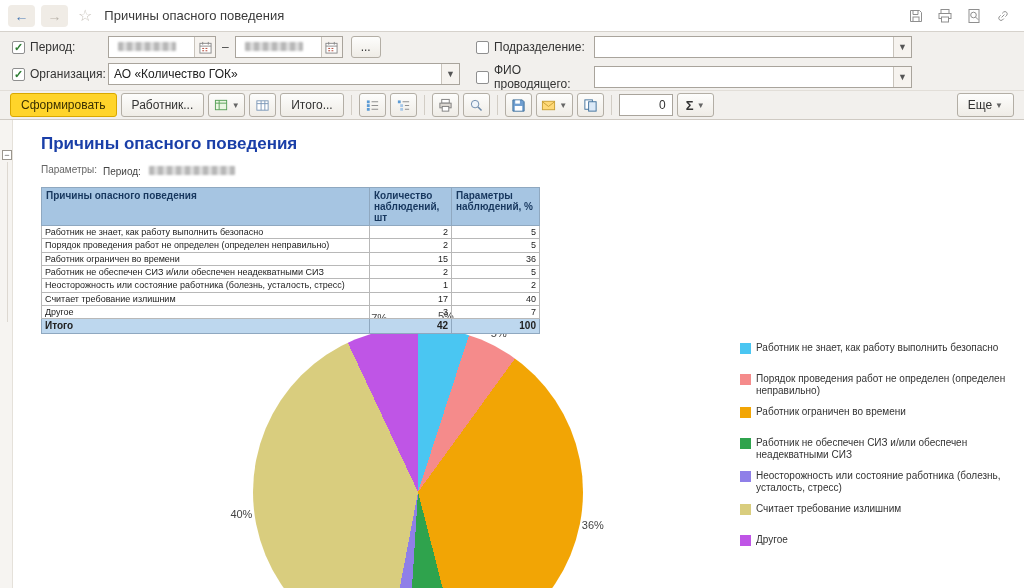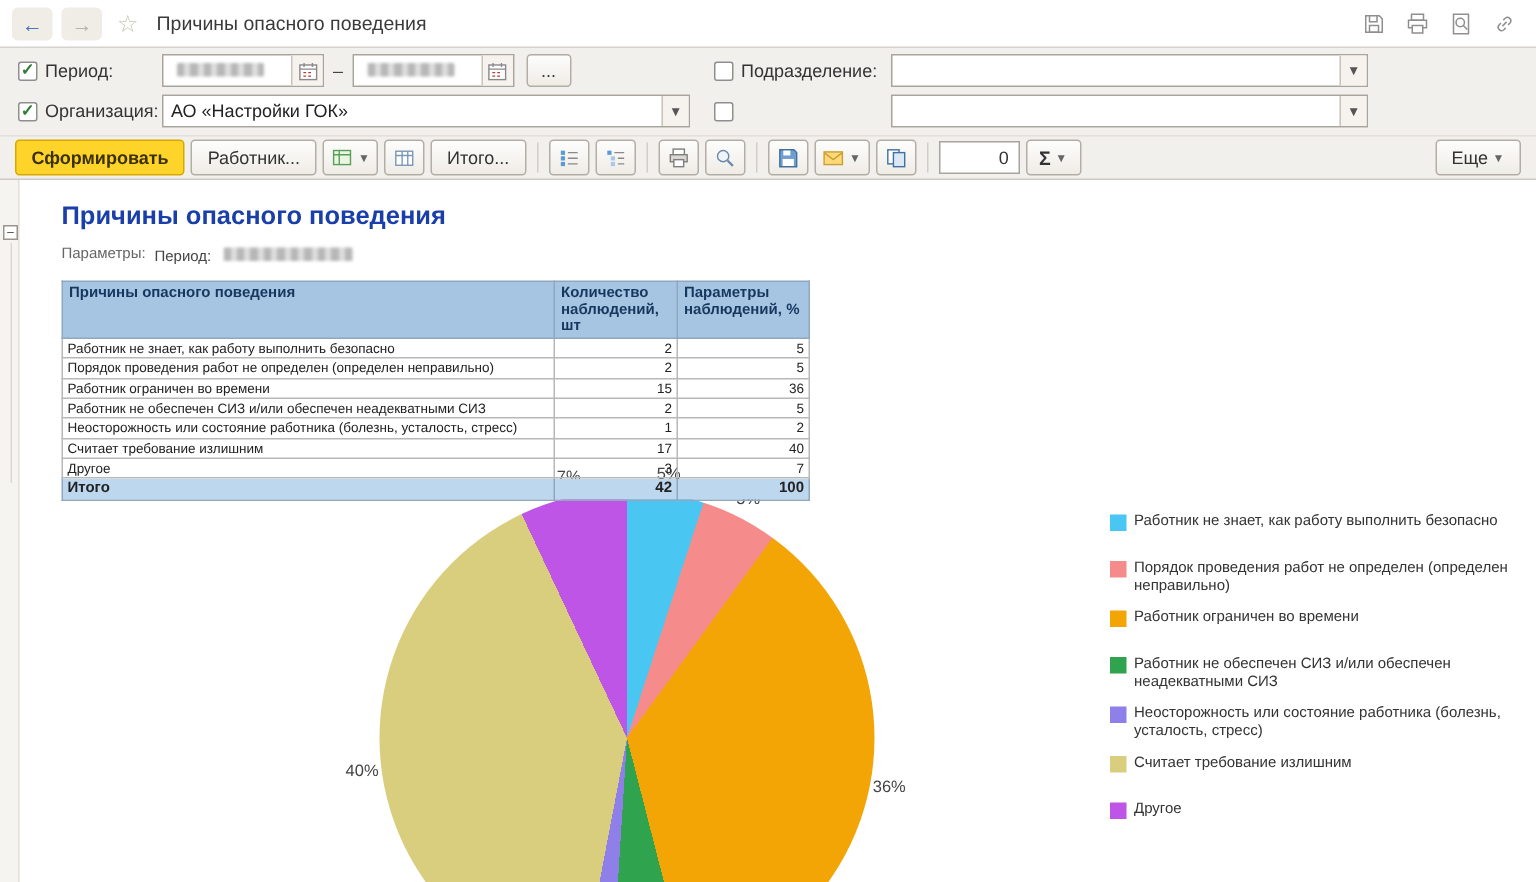--- a/index.html
+++ b/index.html
@@ -188,7 +188,7 @@
           <span>Организация:</span>
         </label>
         <div class="field combo org">
-          <span class="combo-value">АО «Настройки ГОК»</span>
+          <span class="combo-value">АО «Количество ГОК»</span>
           <span class="combo-arrow">▼</span>
         </div>
       </div>

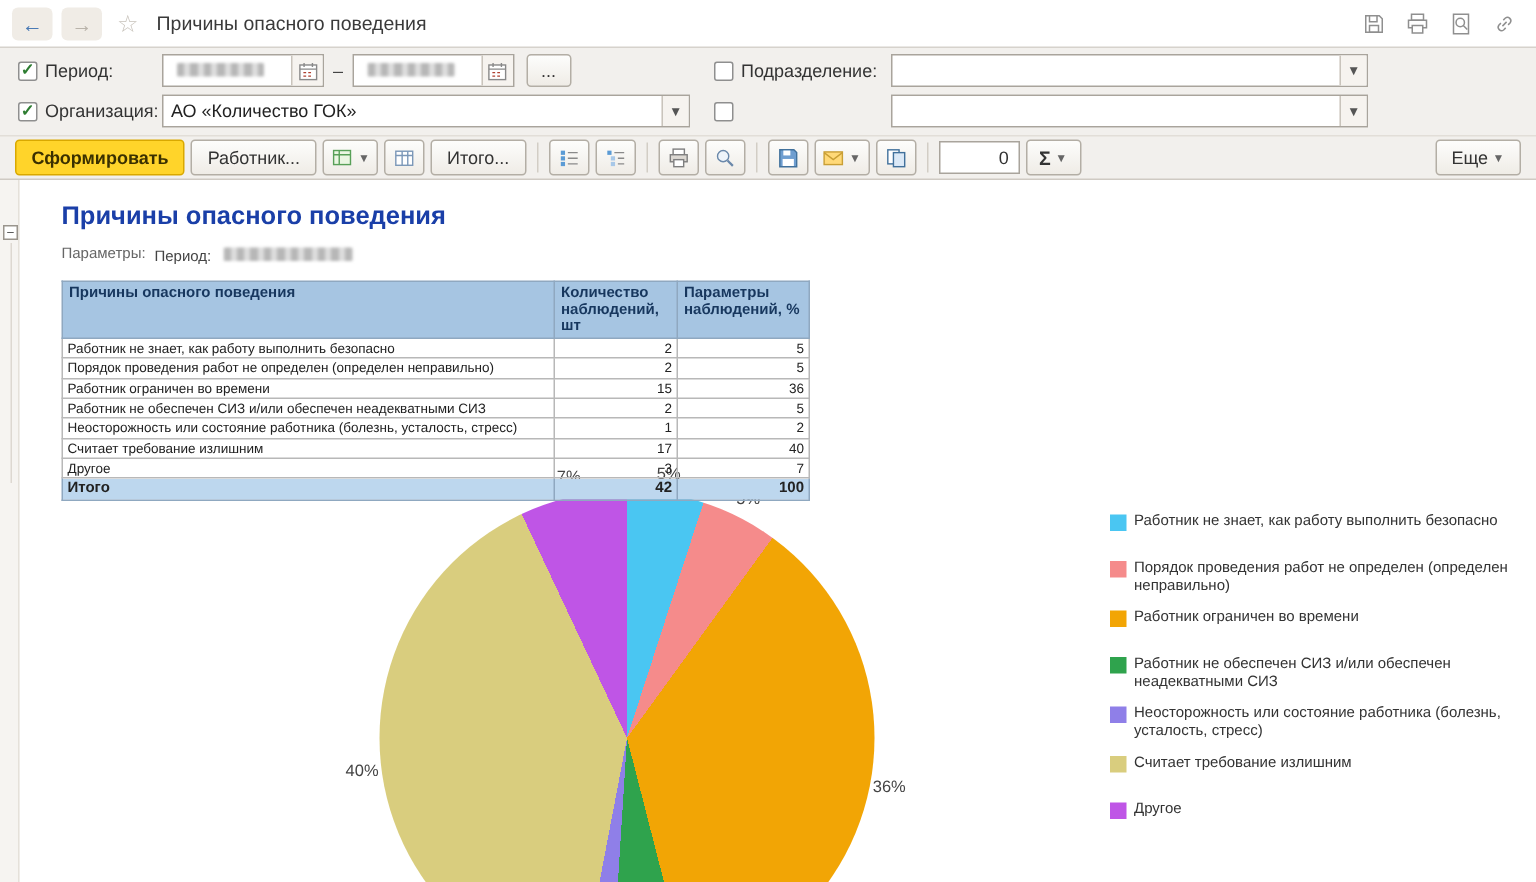--- a/index.html
+++ b/index.html
@@ -195,6 +195,7 @@
       <div class="right-group">
         <label class="chk-wrap w118">
           <span class="cb"></span>
+          <span>ФИО проводящего:</span>
         </label>
         <div class="field combo wide">
           <span class="combo-value"></span>

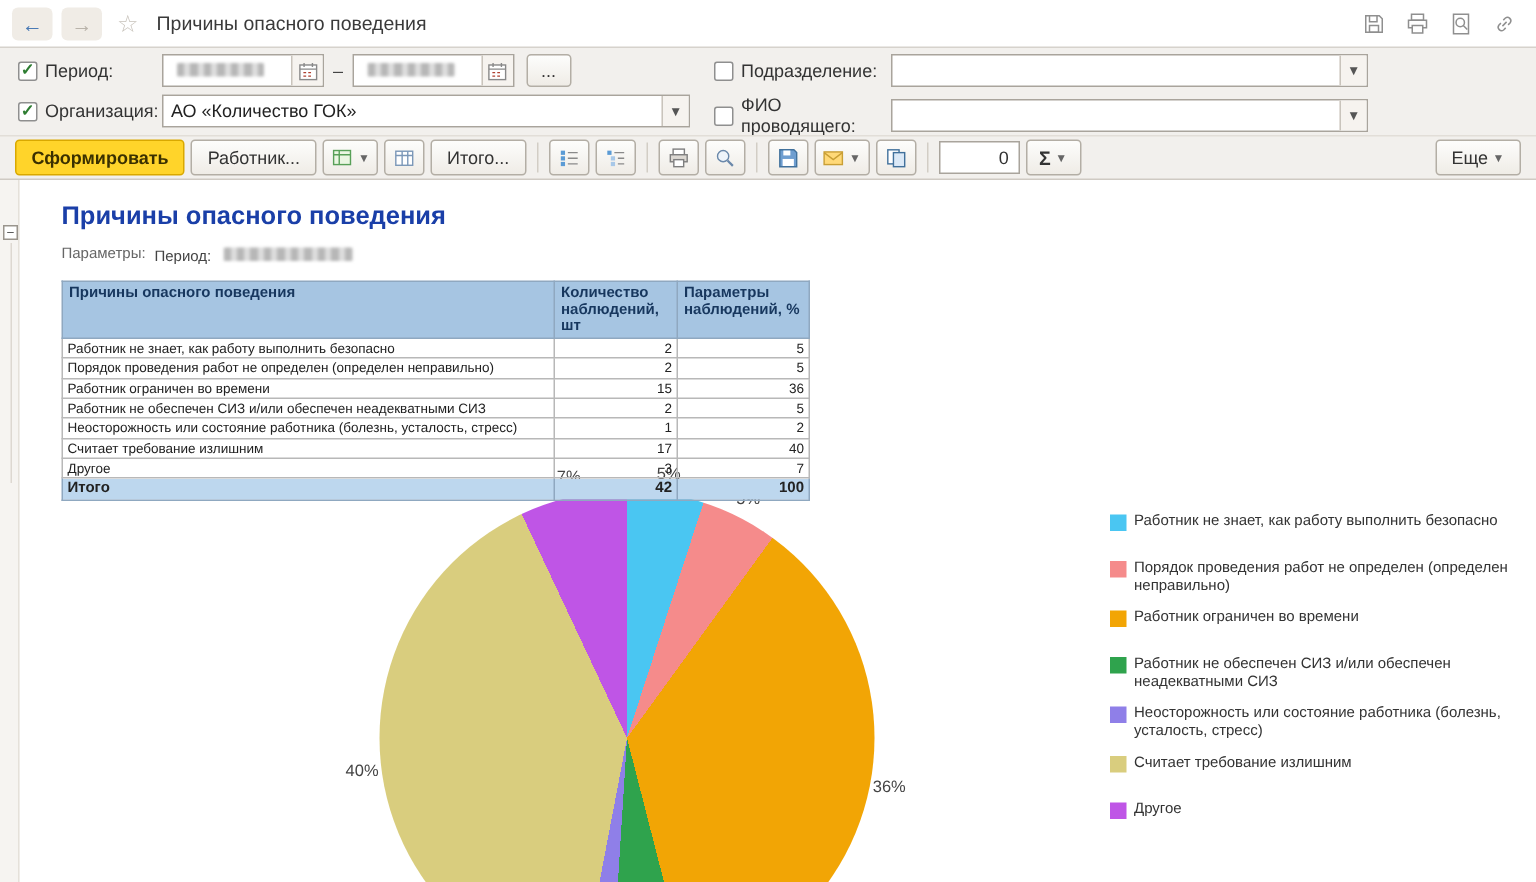--- a/index.html
+++ b/index.html
@@ -52,7 +52,7 @@
   .btn { height:24px; border:1px solid #b3aea5; border-radius:3px; background:linear-gradient(#fdfdfc,#efece6);
          font-family:inherit; font-size:12px; color:#333; padding:0 10px; display:inline-flex;
          align-items:center; justify-content:center; gap:3px; cursor:pointer; }
-  .btn.primary { background:#ffd42a; border-color:#d9a800; font-weight:bold; color:#3a3000; }
+  .btn.primary { background:#ffd42a; border-color:#d9a800; font-weight:normal; color:#3a3000; }
   .btn.icon-btn { width:27px; padding:0; }
   .btn.icon-btn.has-dd { width:37px; }
   .dd { font-size:8px; color:#666; }

